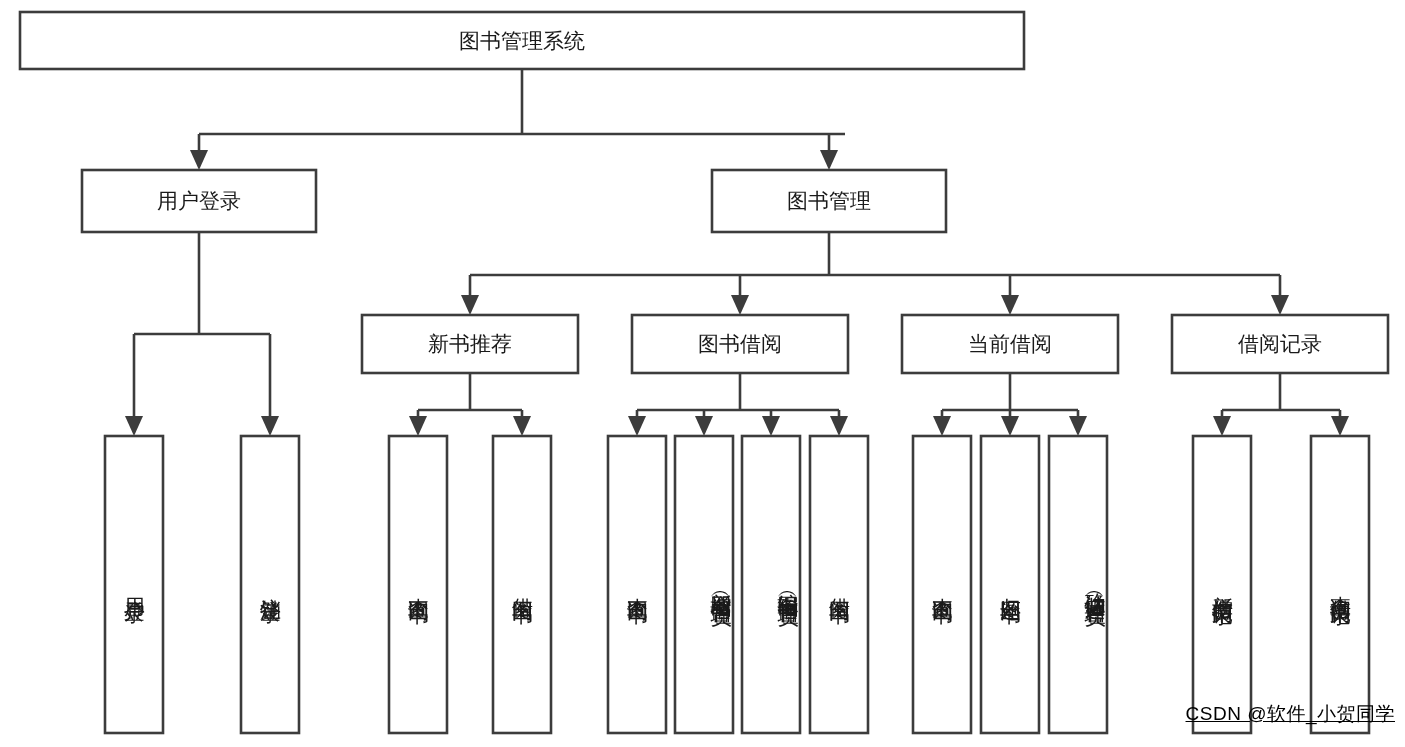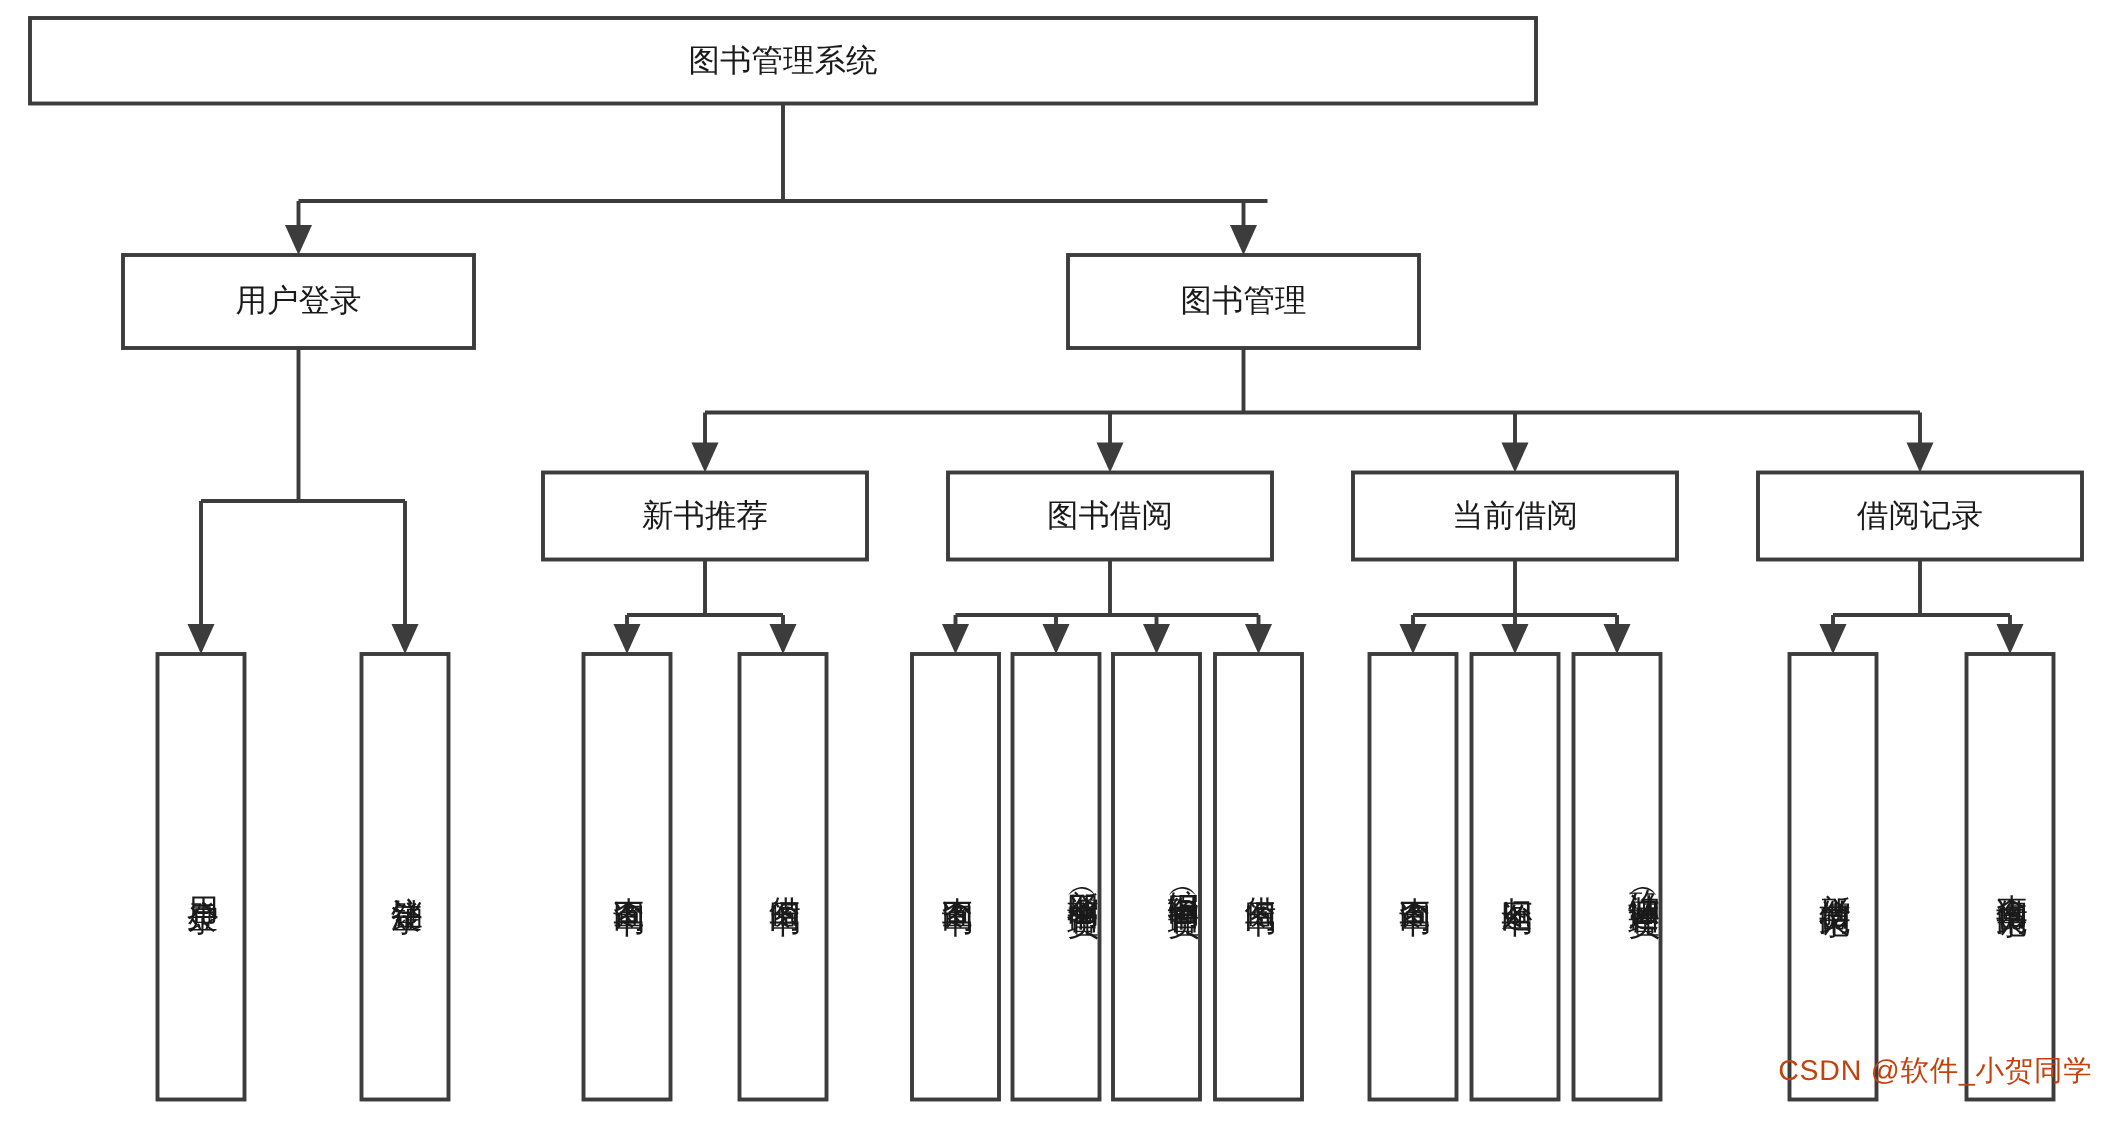--- a/index.html
+++ b/index.html
@@ -68,9 +68,10 @@
     bottom: 6px;
     font-family: "Liberation Sans", "DejaVu Sans", sans-serif;
     font-size: 19px;
-    color: #c2410c;
+    color: #000000;
     letter-spacing: 0.5px;
     white-space: nowrap;
+    text-decoration: underline;
   }
 </style>
 </head>

